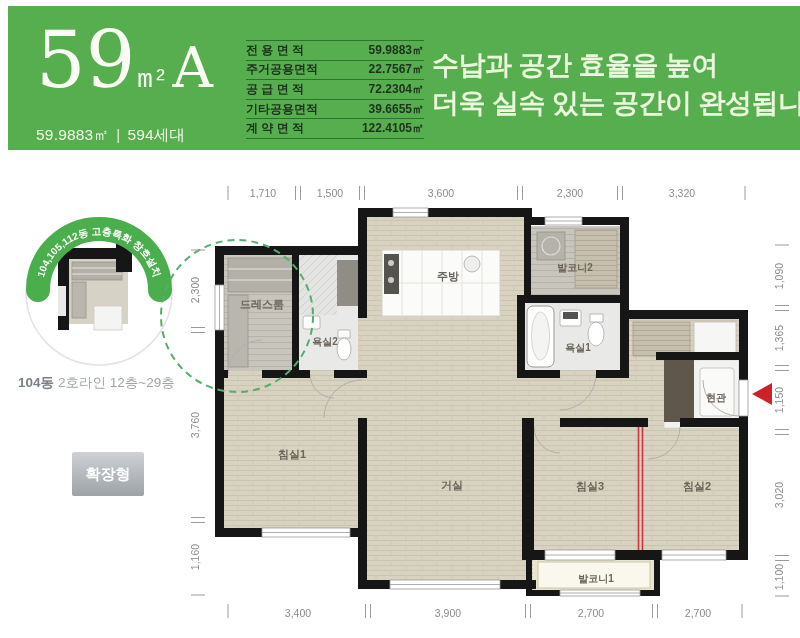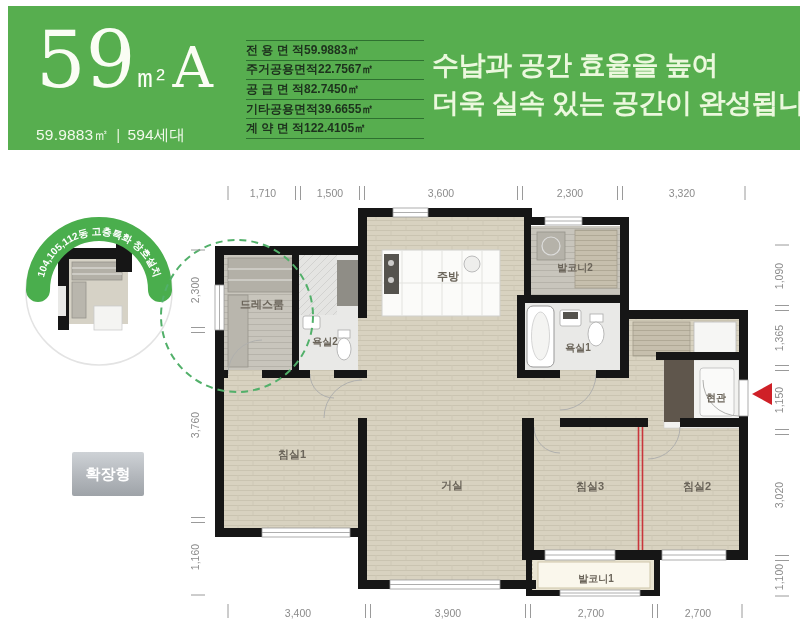--- a/index.html
+++ b/index.html
@@ -15,7 +15,7 @@
   .t-sub{margin-top:19px;font-size:15.5px;color:#f2faec;letter-spacing:0.2px;}
   .t-sub .div{margin:0 7px;color:#dff0d5;}
   .area-table{position:absolute;left:238px;top:34px;width:178px;border-top:1px solid rgba(13,62,24,.55);}
-  .area-row{display:flex;align-items:center;height:18.6px;
+  .area-row{display:flex;justify-content:space-between;align-items:center;height:18.6px;
             border-bottom:1px solid rgba(13,62,24,.55);font-size:12px;font-weight:bold;color:#1d321d;}
   .area-row .lbl{white-space:pre;}
   .area-row .val{text-align:right;}

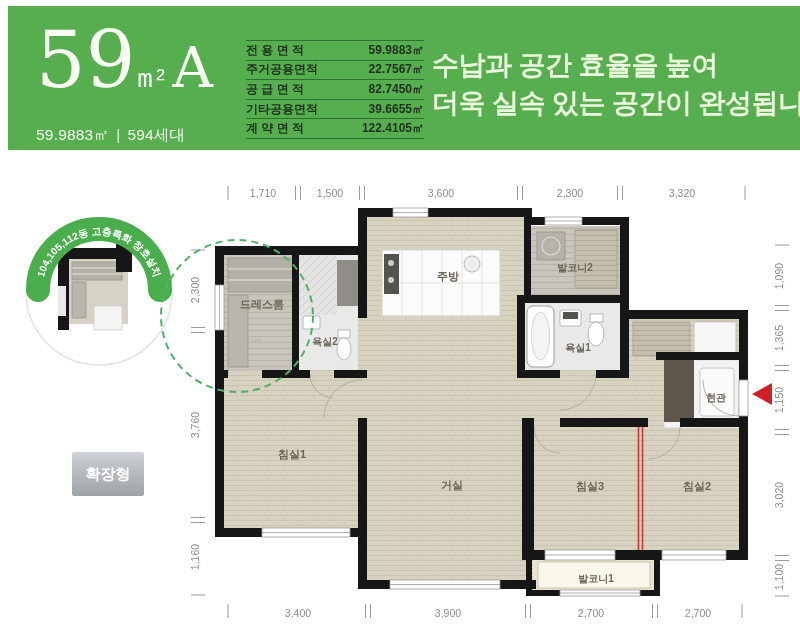--- a/index.html
+++ b/index.html
@@ -61,7 +61,7 @@
       </div>
       <div class="area-row">
         <span class="lbl">공 급 면 적</span>
-        <span class="val">82.7450㎡</span>
+        <span class="val">72.2304㎡</span>
       </div>
       <div class="area-row">
         <span class="lbl">기타공용면적</span>

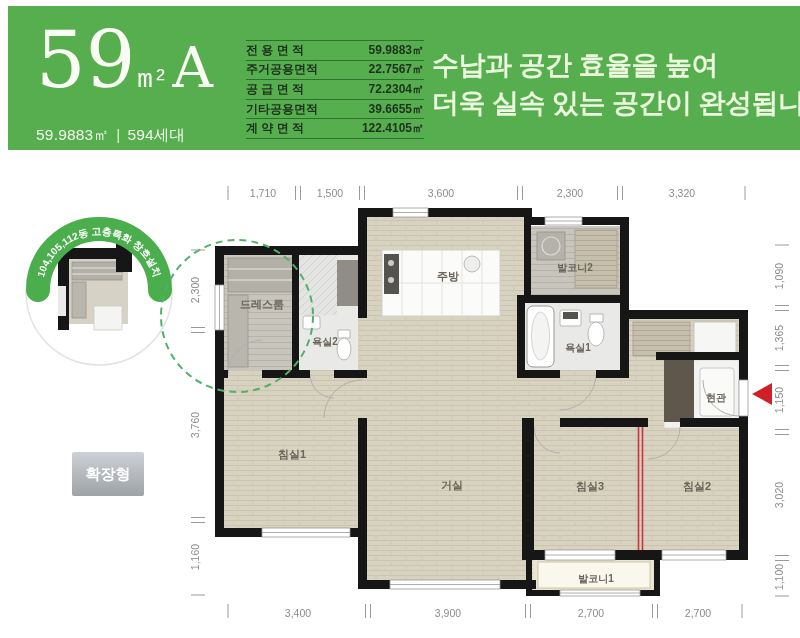--- a/index.html
+++ b/index.html
@@ -104,6 +104,9 @@
   </svg>
 
   <div class="floor-lines">
+    <div>
+      <span class="dong">104동</span><span class="rest">2호라인 12층~29층</span>
+    </div>
   </div>
 
   <div class="type-badge">확장형</div>

